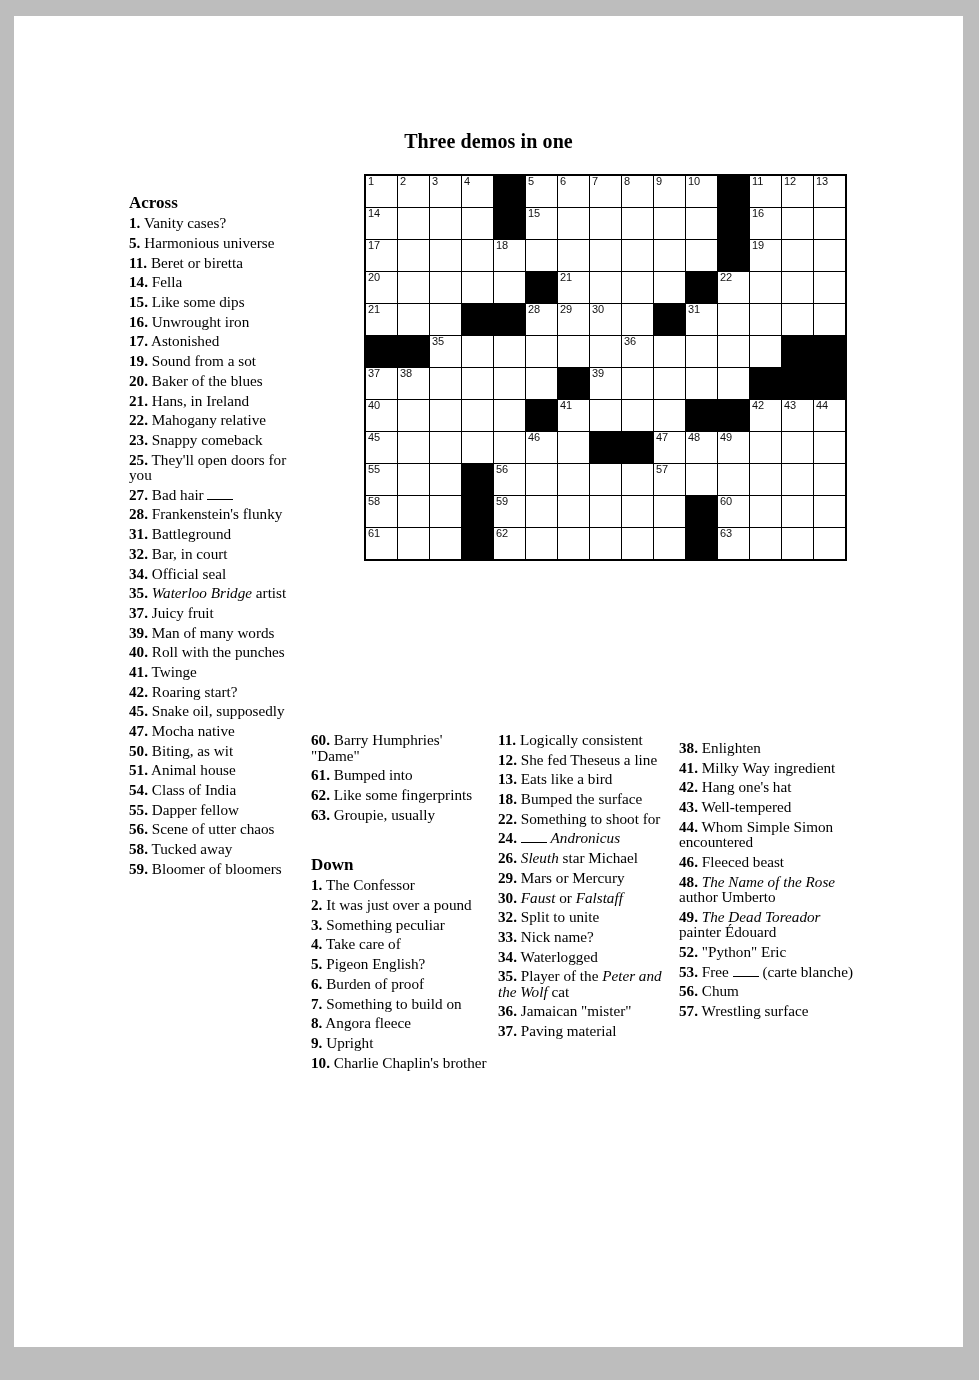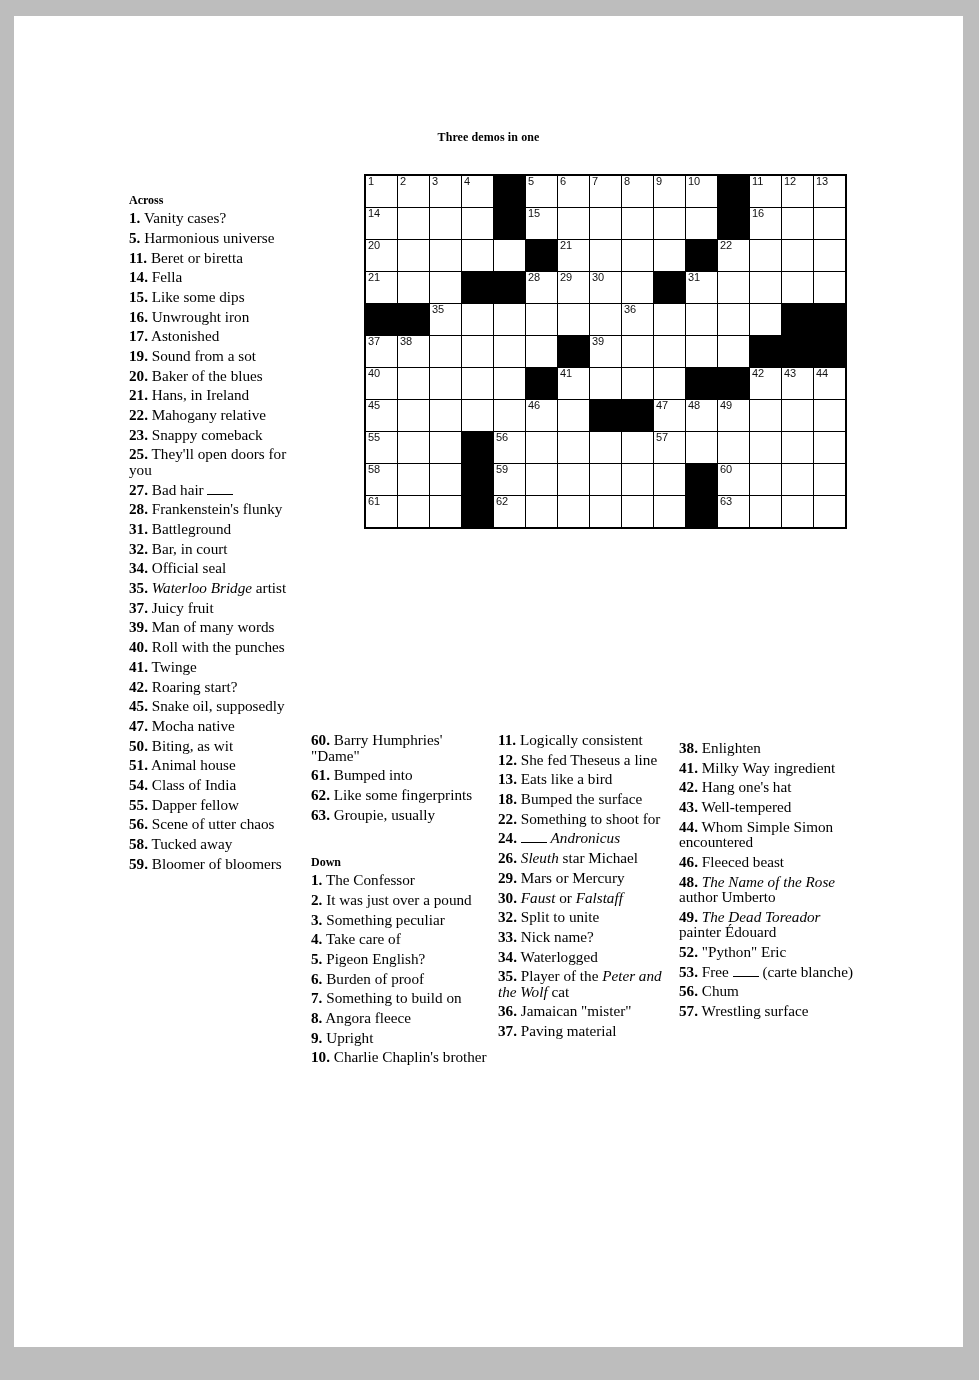--- a/index.html
+++ b/index.html
@@ -29,7 +29,7 @@
     top: 114px;
     width: 949px;
     text-align: center;
-    font-size: 12px;
+    font-size: 20px;
     font-weight: bold;
     letter-spacing: 0.1px;
     color: #000;

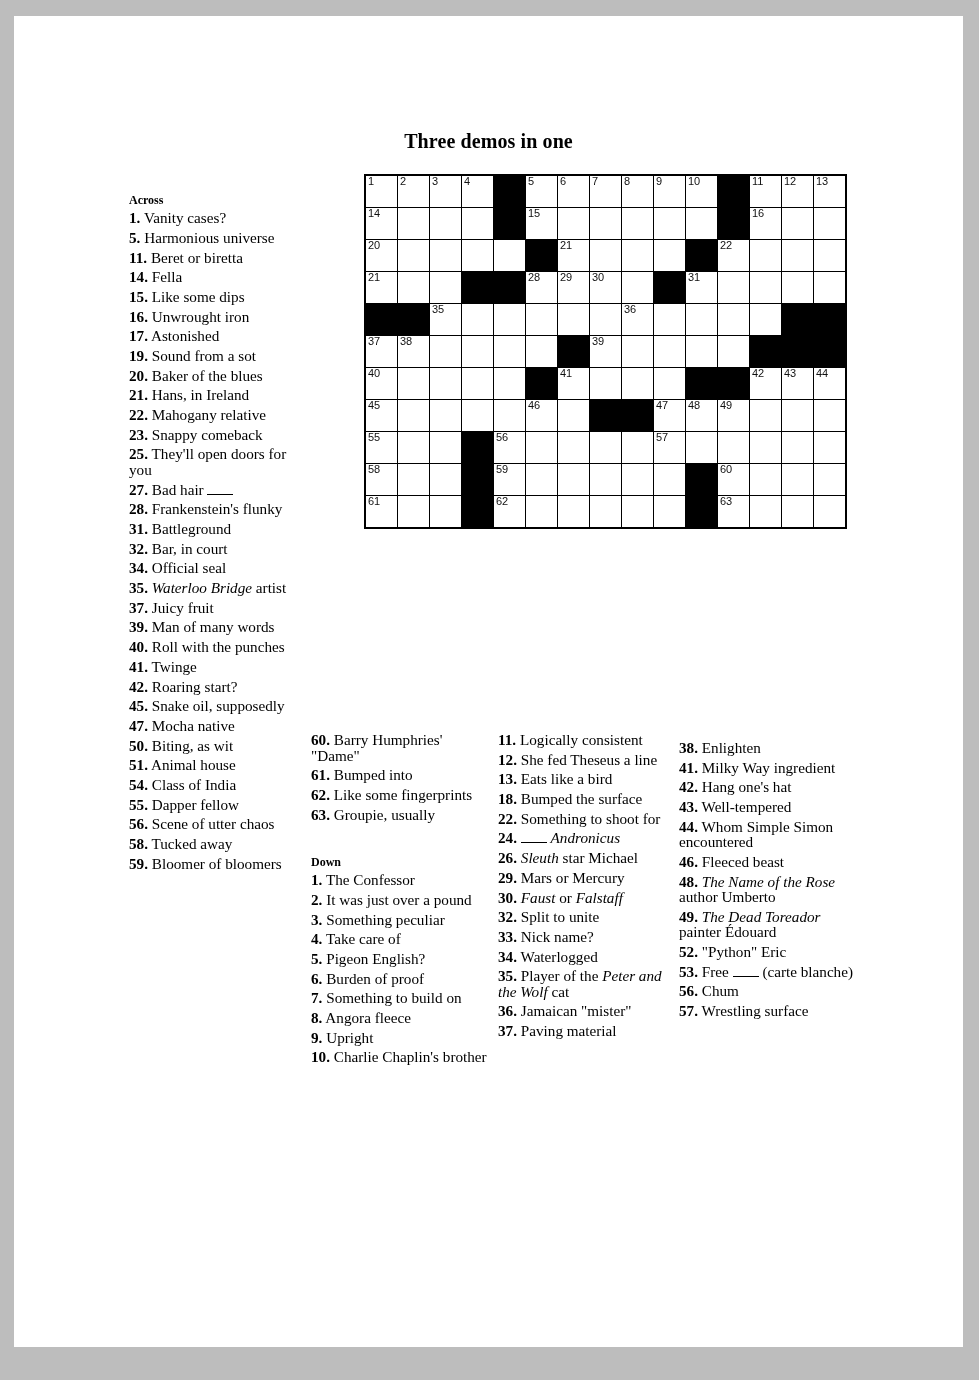--- a/index.html
+++ b/index.html
@@ -82,7 +82,7 @@
 
   .section-head {
     font-weight: bold;
-    font-size: 12px;
+    font-size: 17px;
     margin: 0 0 4px 0;
     padding-top: 2px;
   }

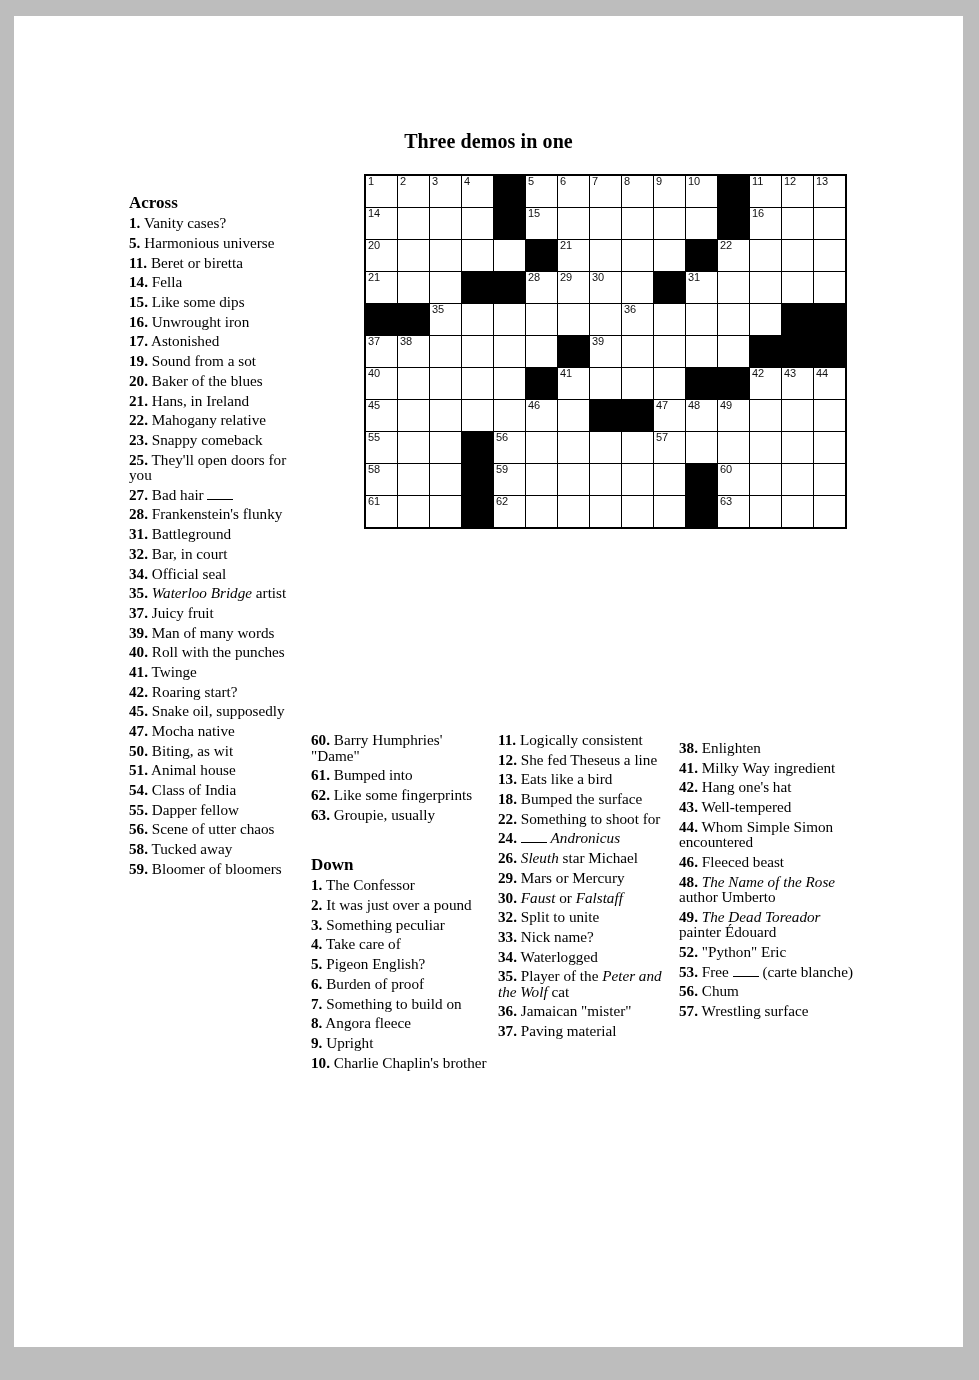--- a/index.html
+++ b/index.html
@@ -178,6 +178,29 @@
             <td class="blk"></td>
             <td>
               <span class="num">16</span>
+            </td>
+            <td></td>
+            <td></td>
+          </tr>
+          <tr>
+            <td>
+              <span class="num">17</span>
+            </td>
+            <td></td>
+            <td></td>
+            <td></td>
+            <td>
+              <span class="num">18</span>
+            </td>
+            <td></td>
+            <td></td>
+            <td></td>
+            <td></td>
+            <td></td>
+            <td></td>
+            <td class="blk"></td>
+            <td>
+              <span class="num">19</span>
             </td>
             <td></td>
             <td></td>

